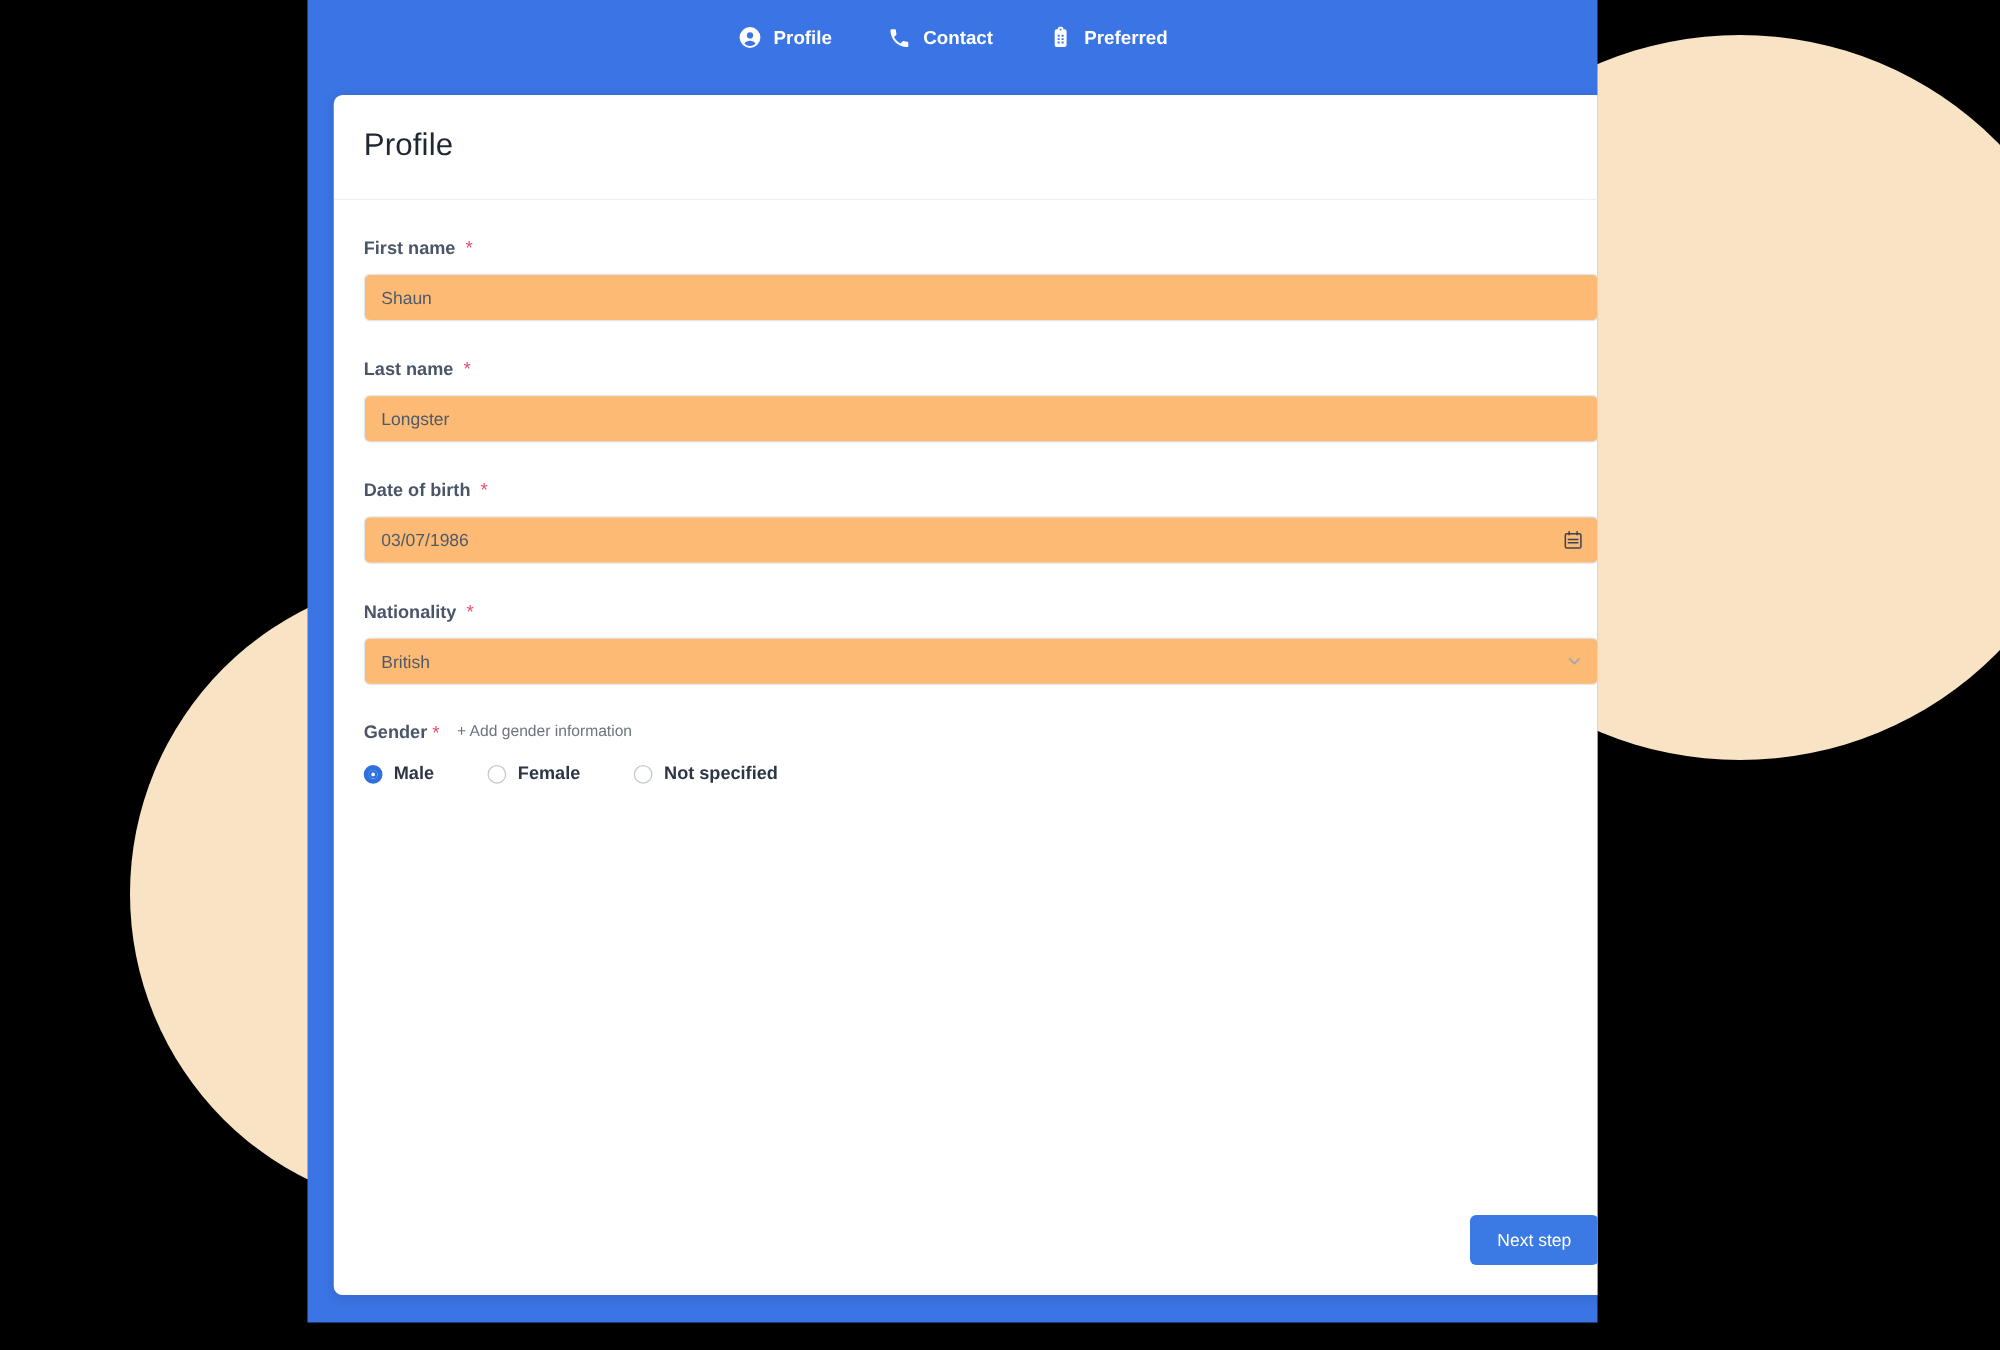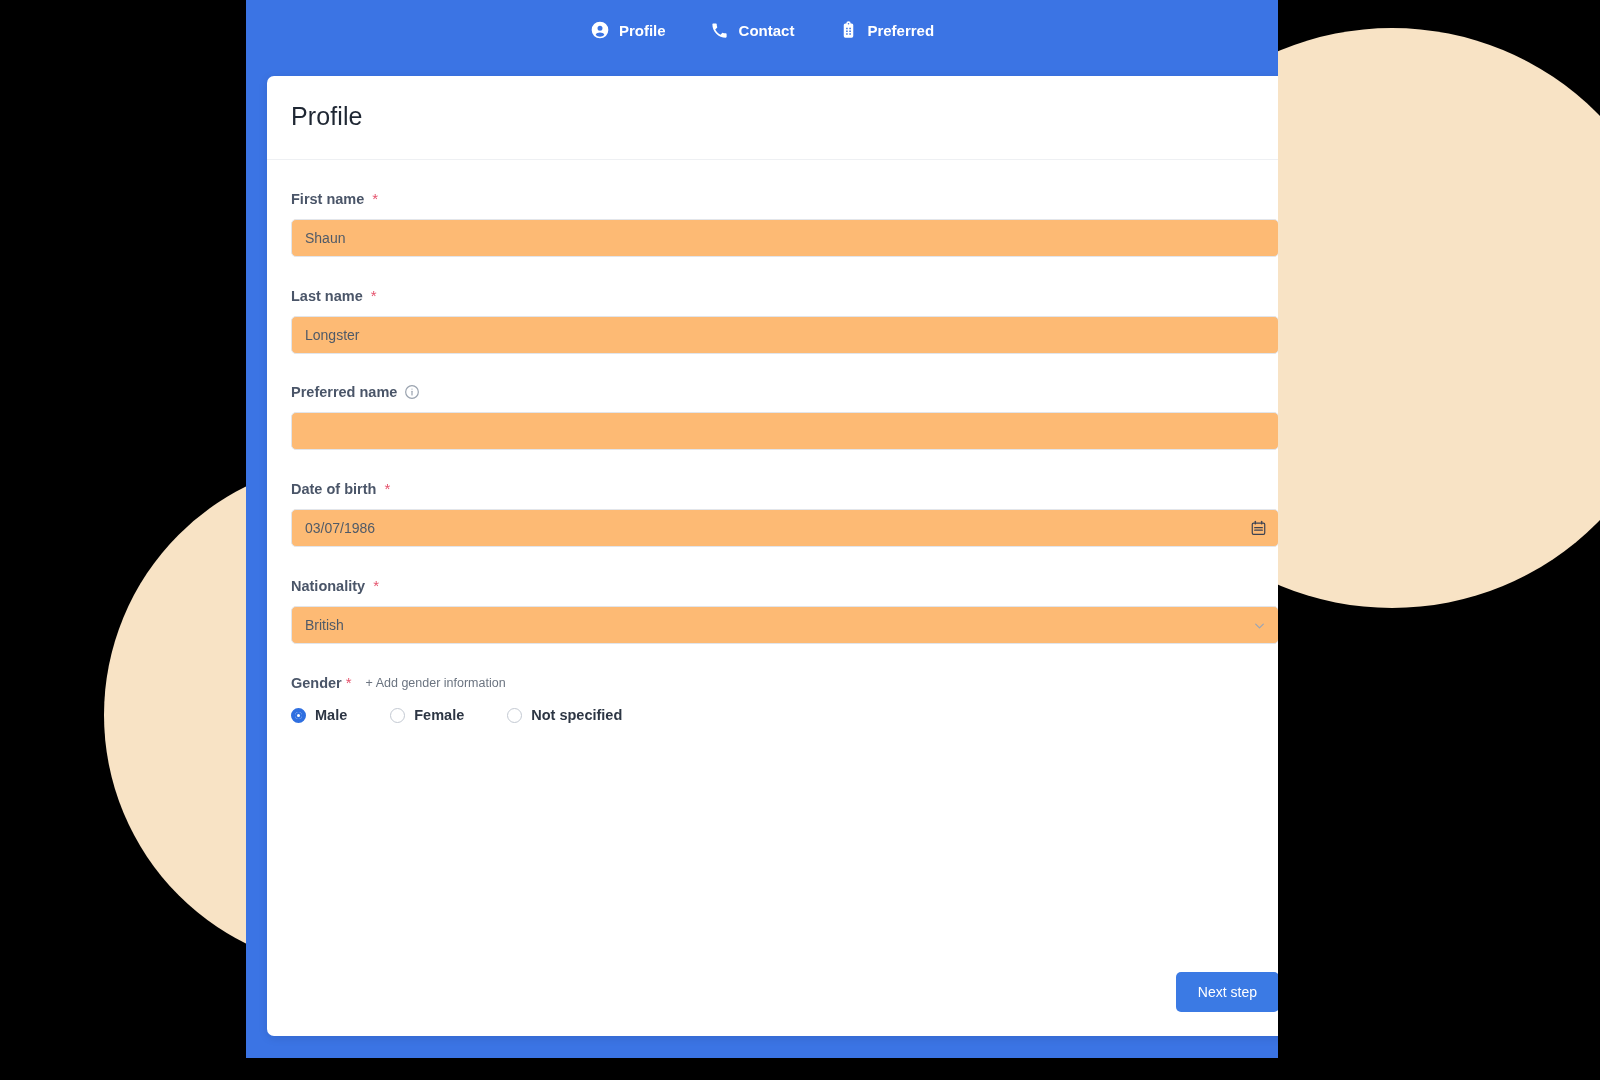--- a/index.html
+++ b/index.html
@@ -312,21 +312,6 @@
           </div>
         </div>
 
-        <div class="field">
-          <div class="field-label-row">
-            <span class="field-label">Preferred name</span>
-            <span class="info-icon">
-              <svg viewBox="0 0 24 24" width="16" height="16" fill="none" stroke="#9aa3af" stroke-width="1.8">
-                <circle cx="12" cy="12" r="9.5"></circle>
-                <line x1="12" y1="11" x2="12" y2="16.5" stroke-linecap="round"></line>
-                <circle cx="12" cy="7.6" r="0.9" fill="#9aa3af" stroke="none"></circle>
-              </svg>
-            </span>
-          </div>
-          <div class="input-wrap">
-            <input class="text-input" type="text" value="" style="">
-          </div>
-        </div>
 
         <div class="field">
           <div class="field-label-row">

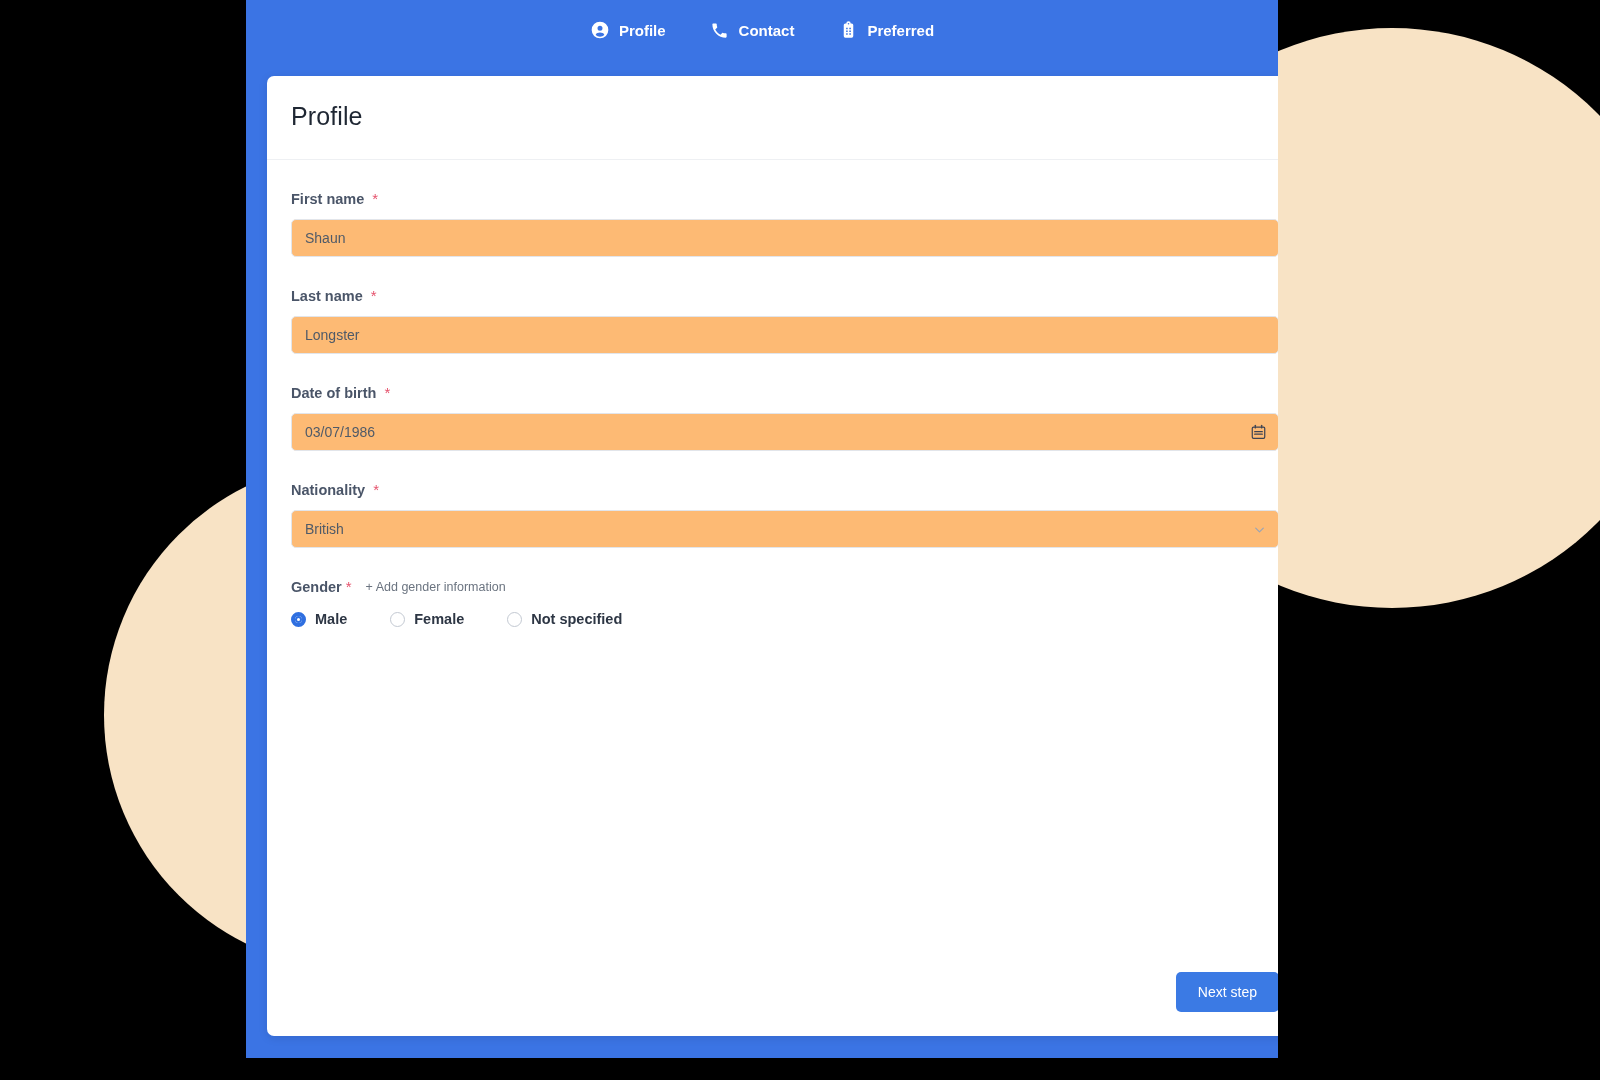--- a/index.html
+++ b/index.html
@@ -184,7 +184,7 @@
   
   #gender-label-row {
     display: flex;
-    align-items: center;
+    align-items: flex-start;
     gap: 14px;
     margin-bottom: 16px;
   }

